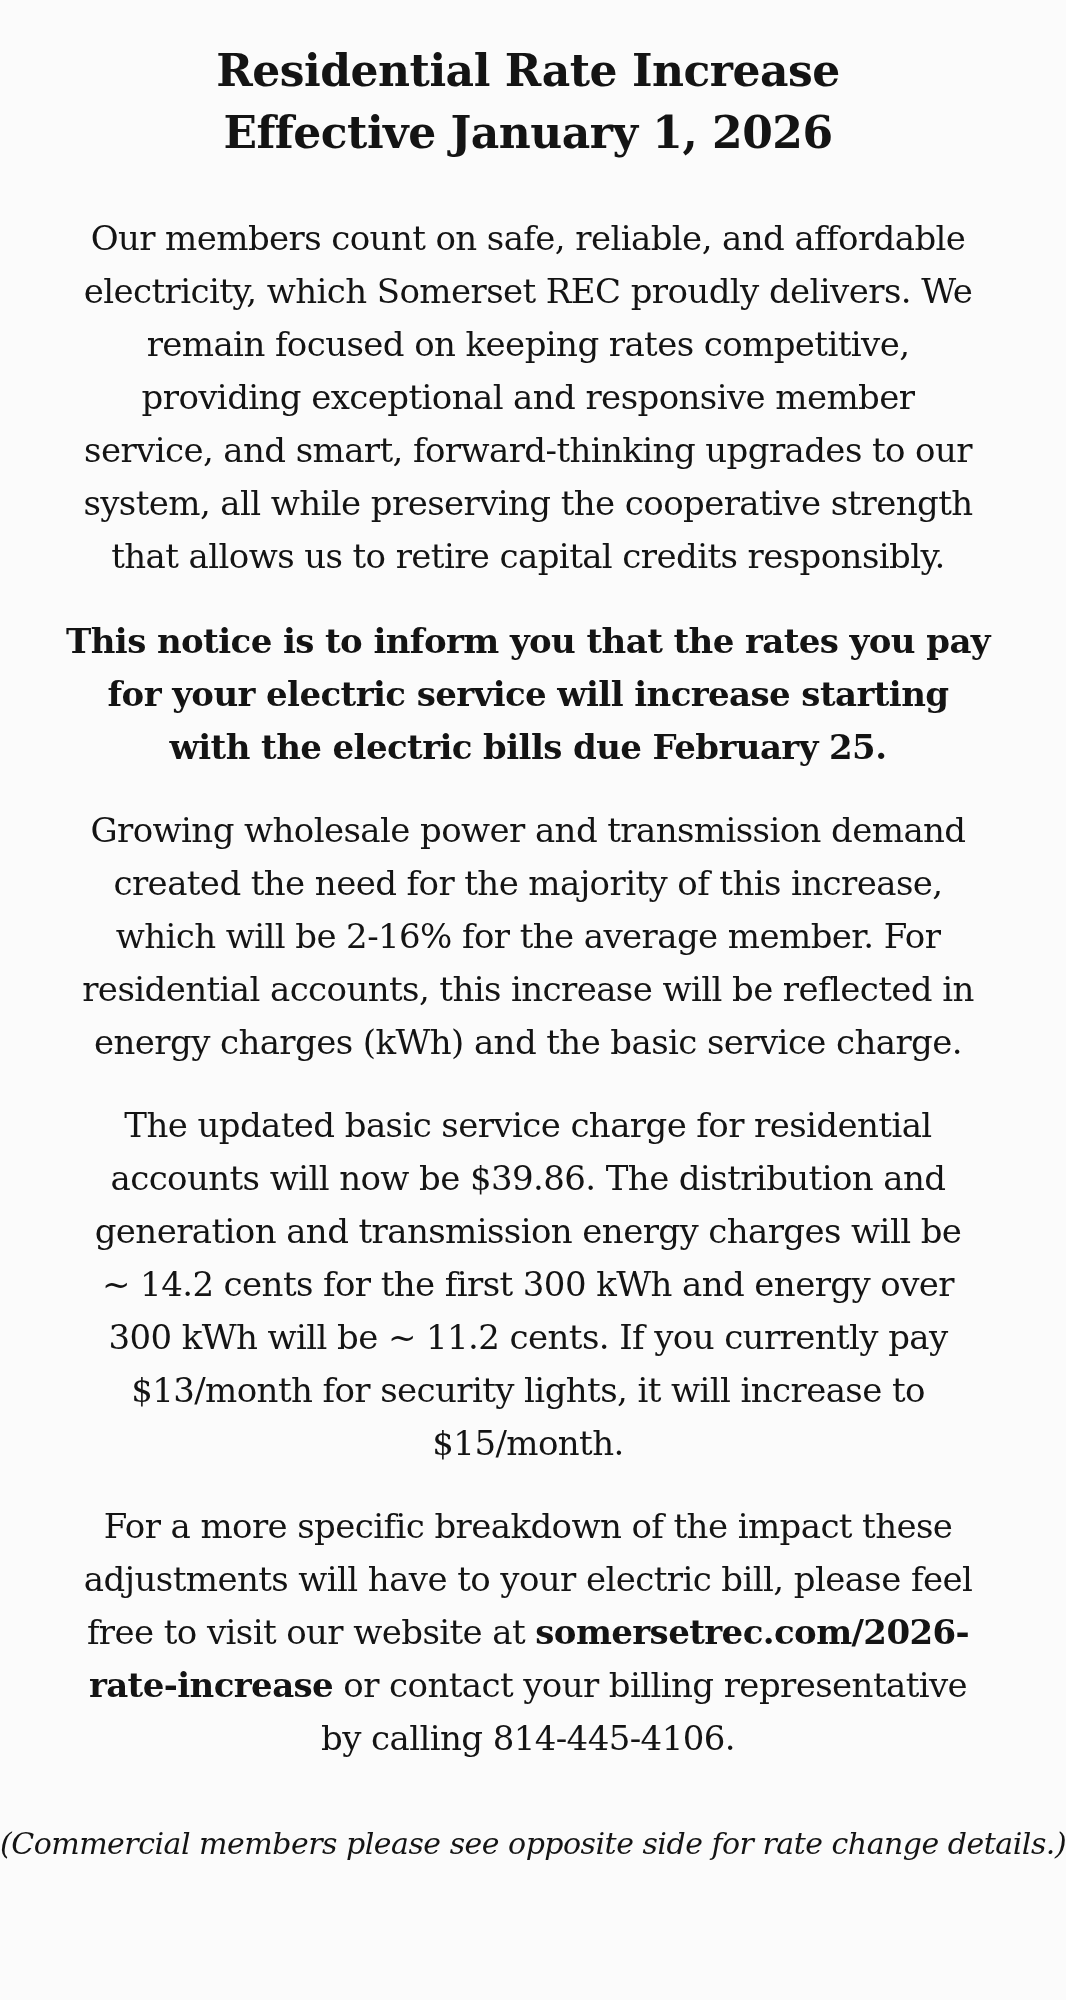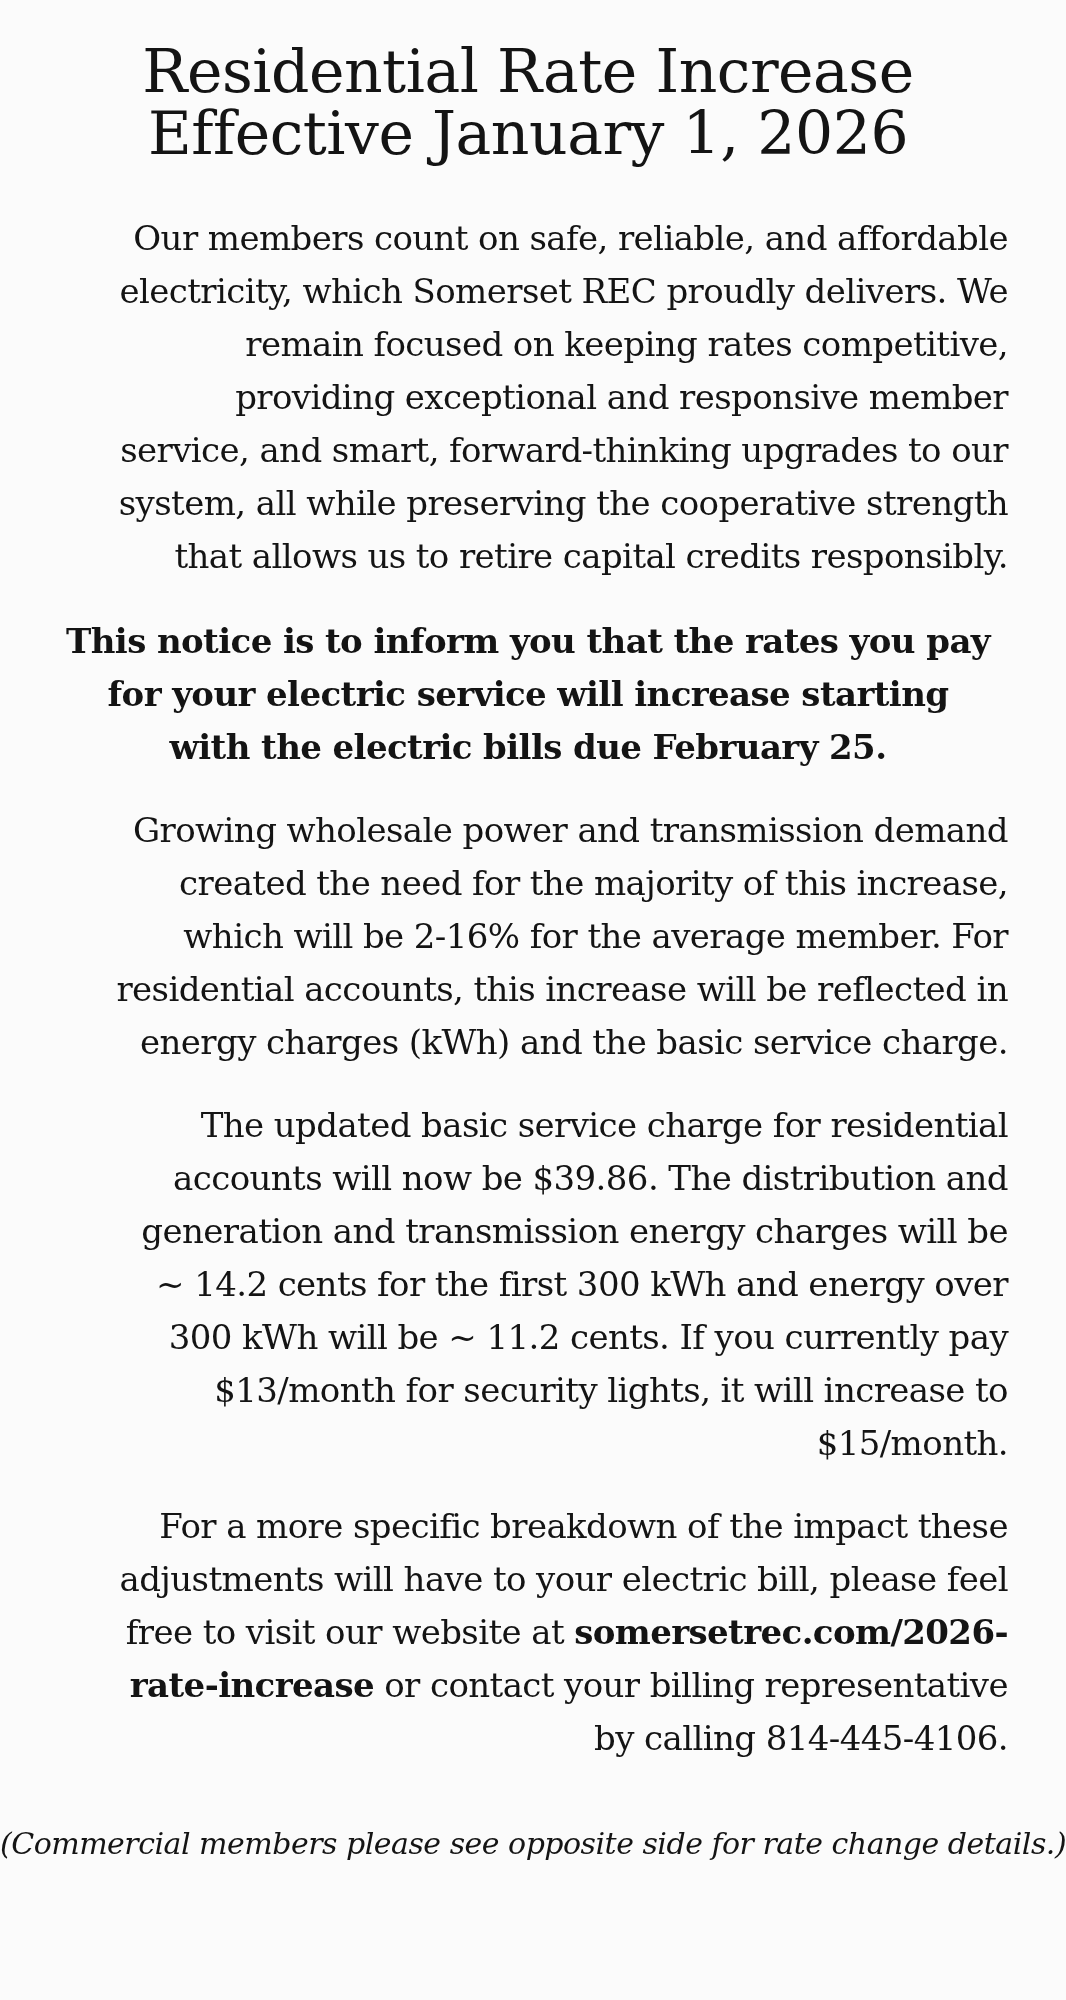--- a/index.html
+++ b/index.html
@@ -22,9 +22,9 @@
   .doc-title {
     margin: 0 0 48px 0;
     text-align: center;
-    font-size: 60px;
+    font-size: 44px;
     line-height: 62px;
-    font-weight: 400;
+    font-weight: 700;
     letter-spacing: -0.5px;
     white-space: pre;
   }

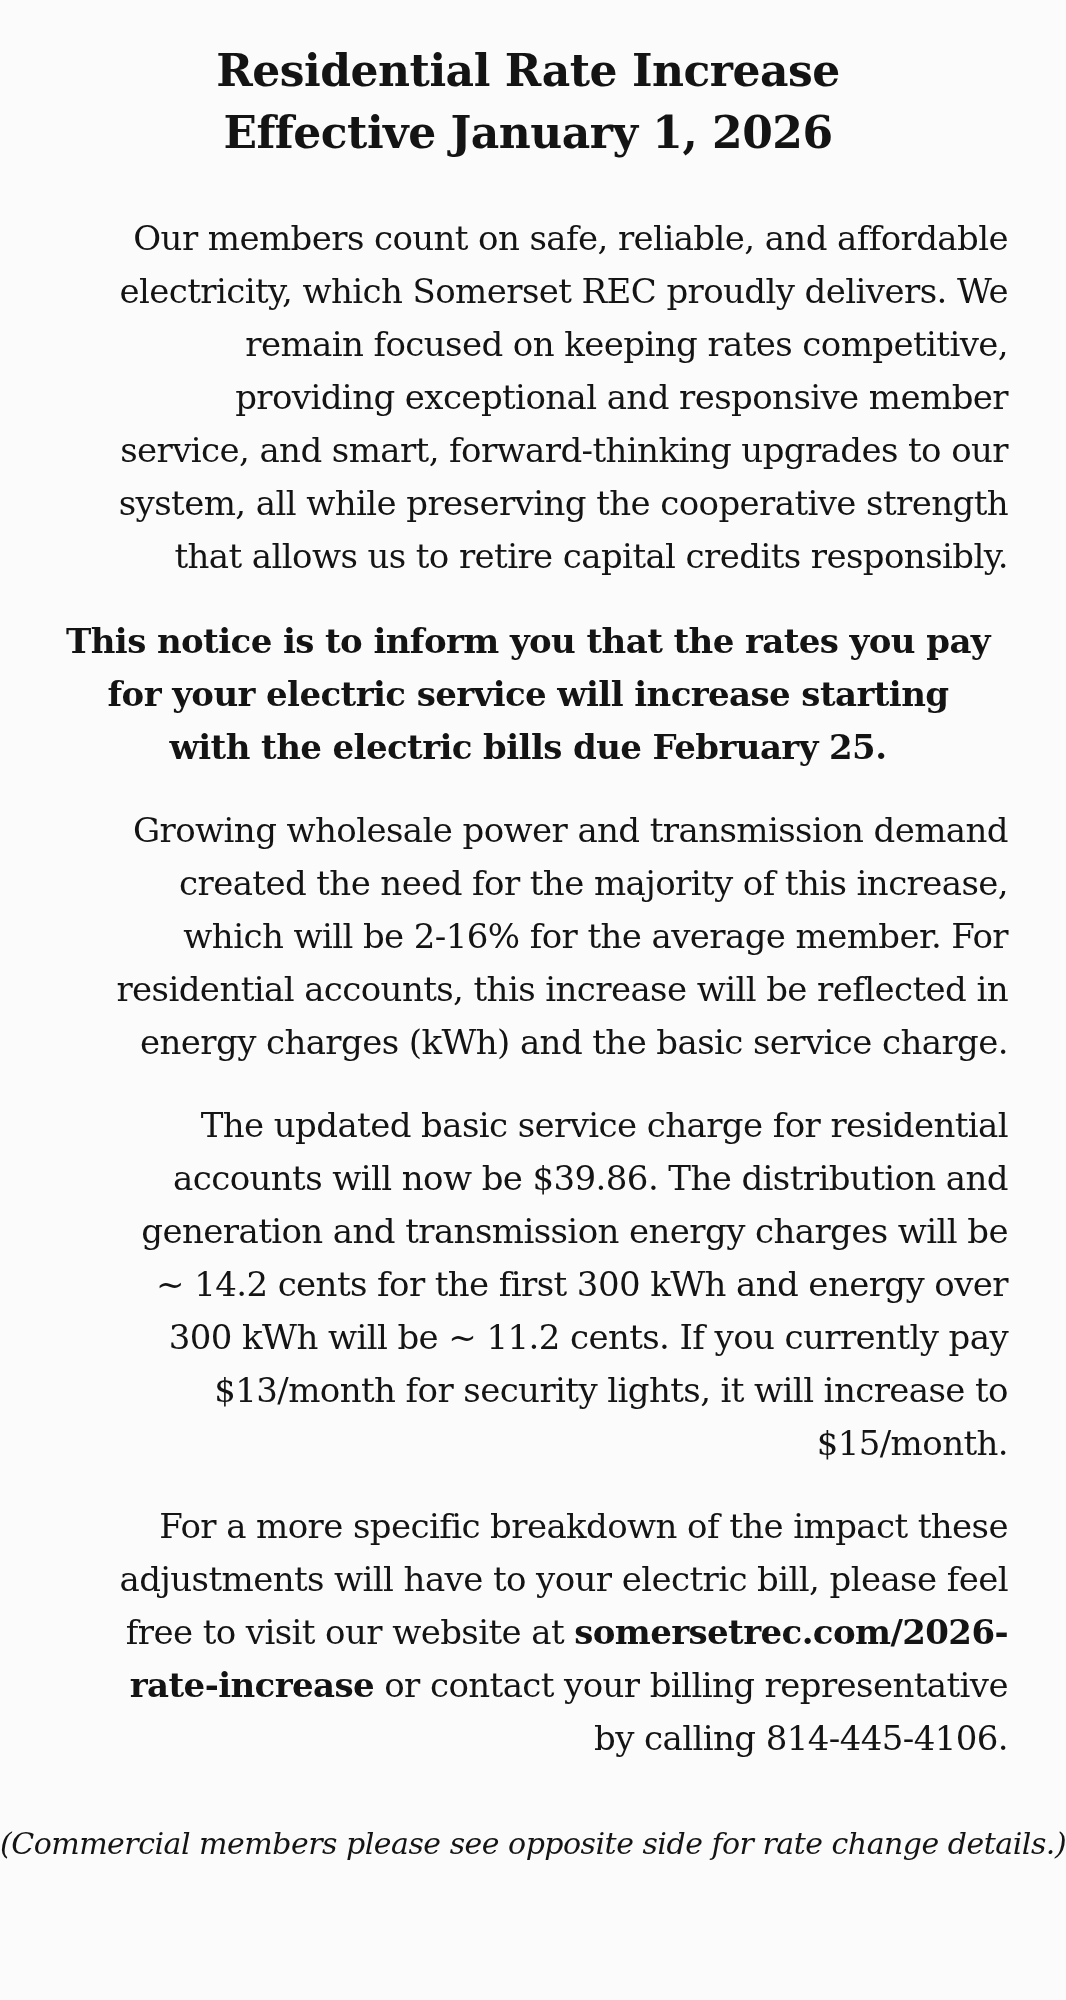--- a/index.html
+++ b/index.html
@@ -37,7 +37,7 @@
     line-height: 53px;
     letter-spacing: -0.6px;
     white-space: pre;
-    text-align: right;
+    text-align: center;
   }
   .para.bold-centered {
     font-weight: 700;

